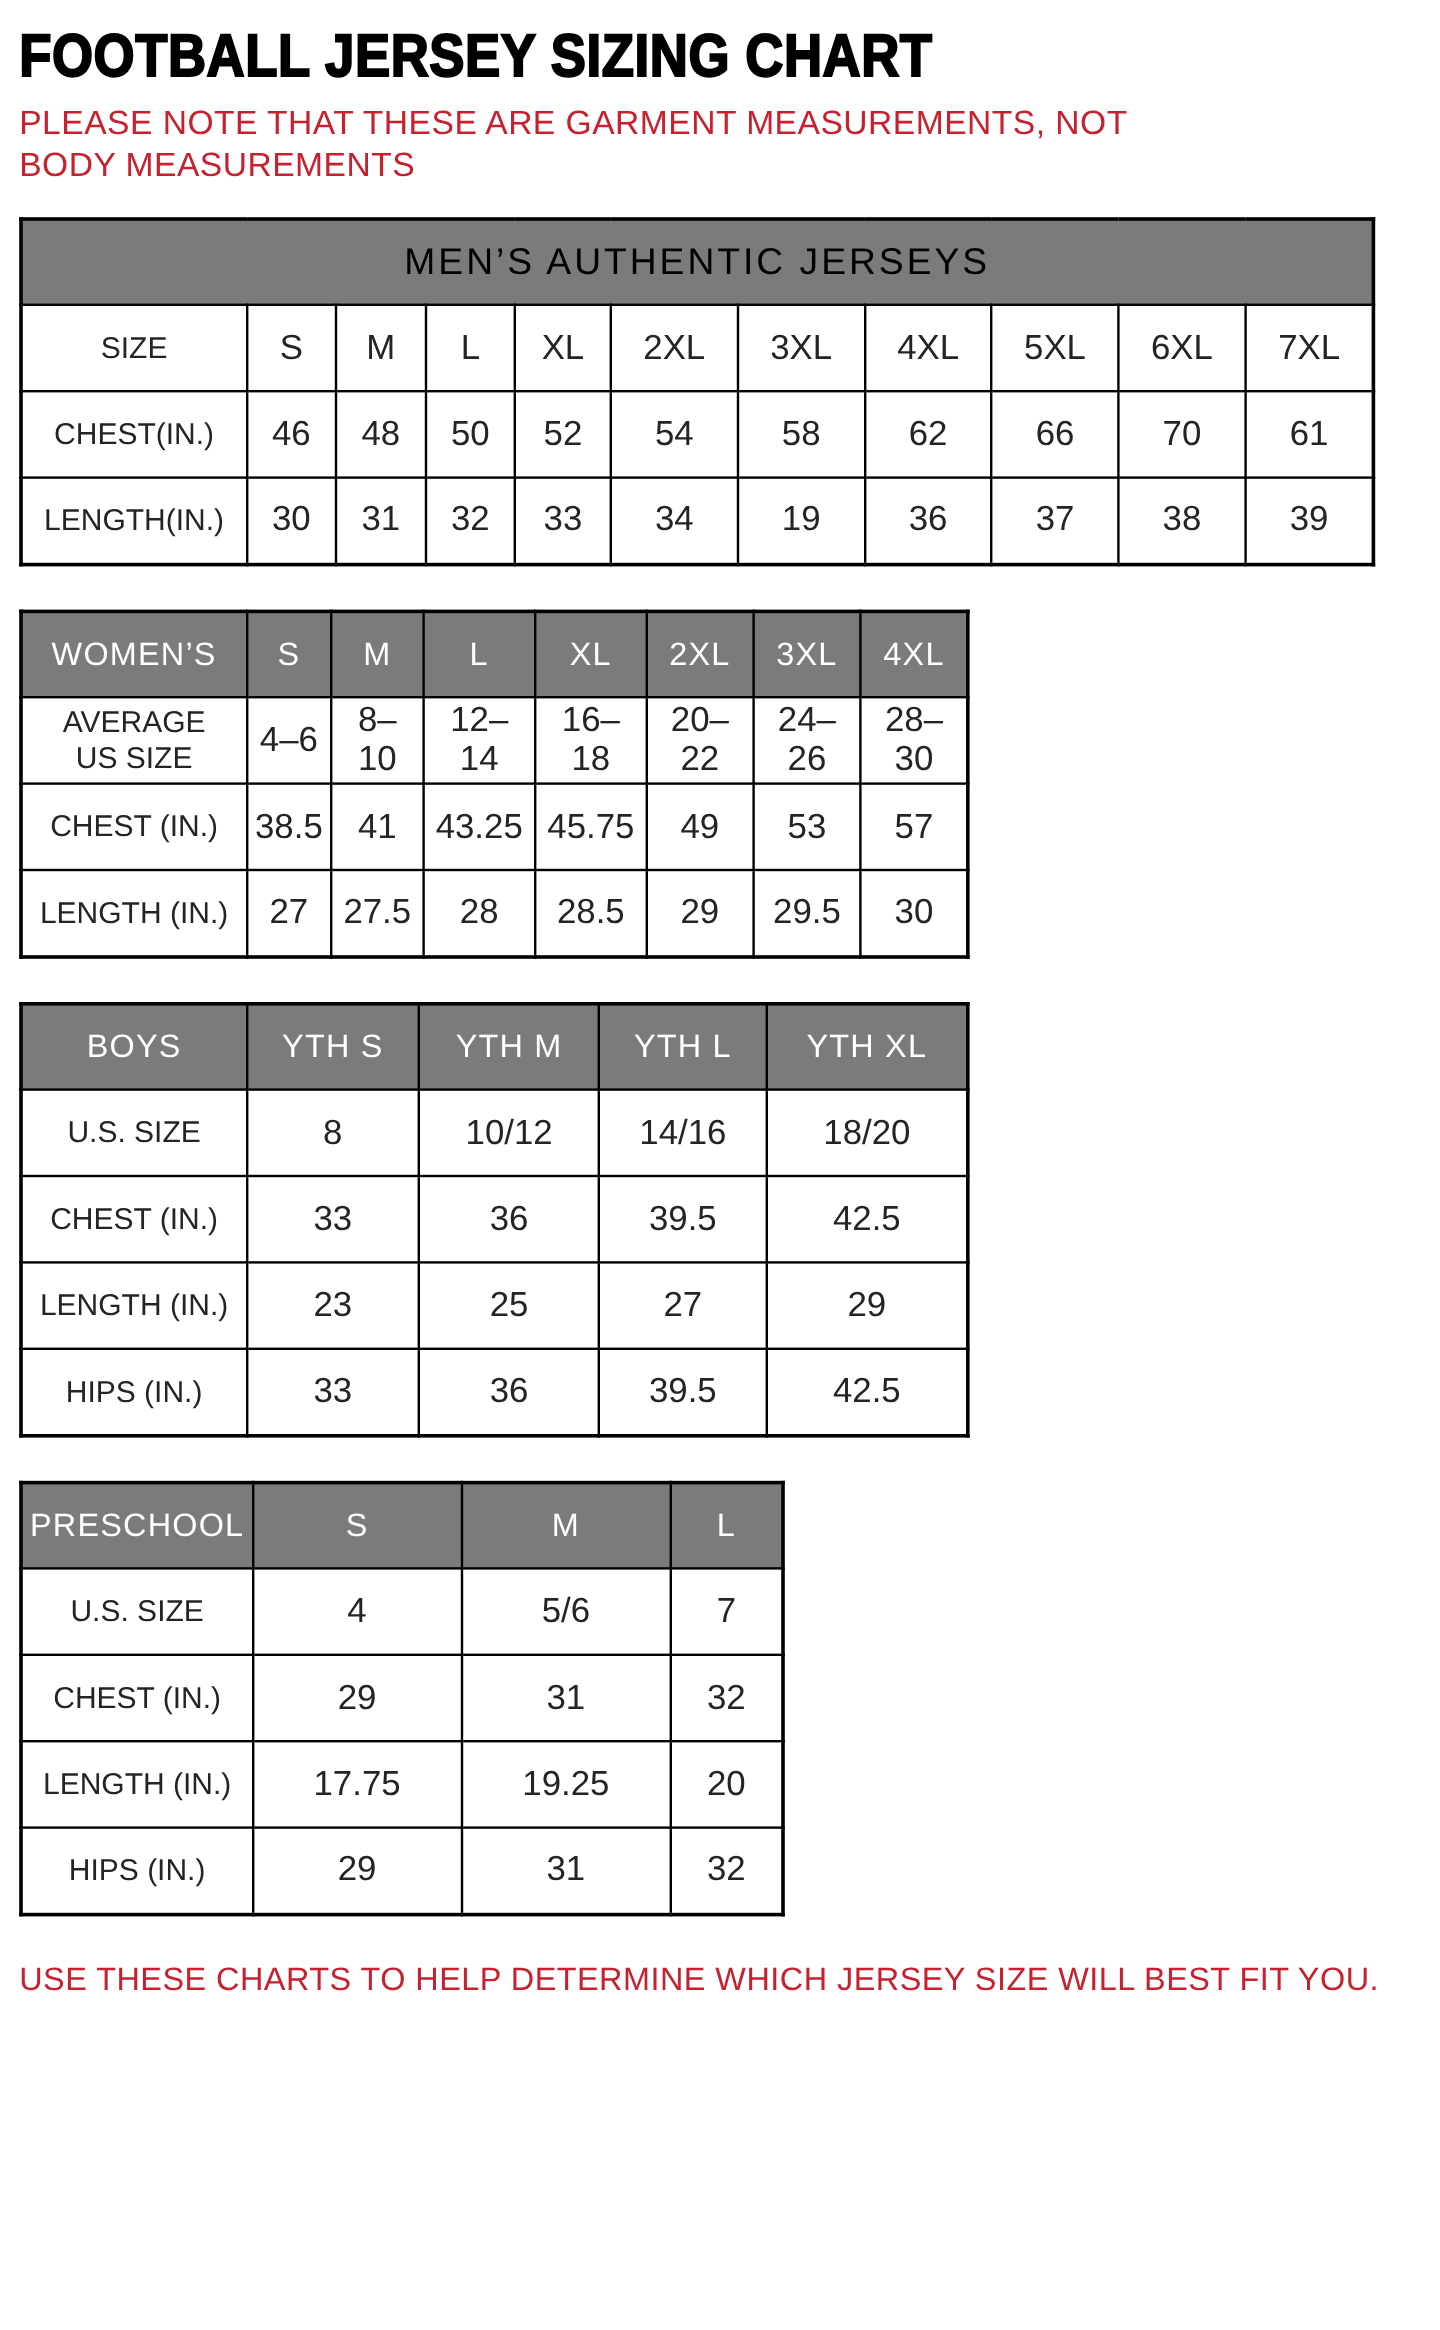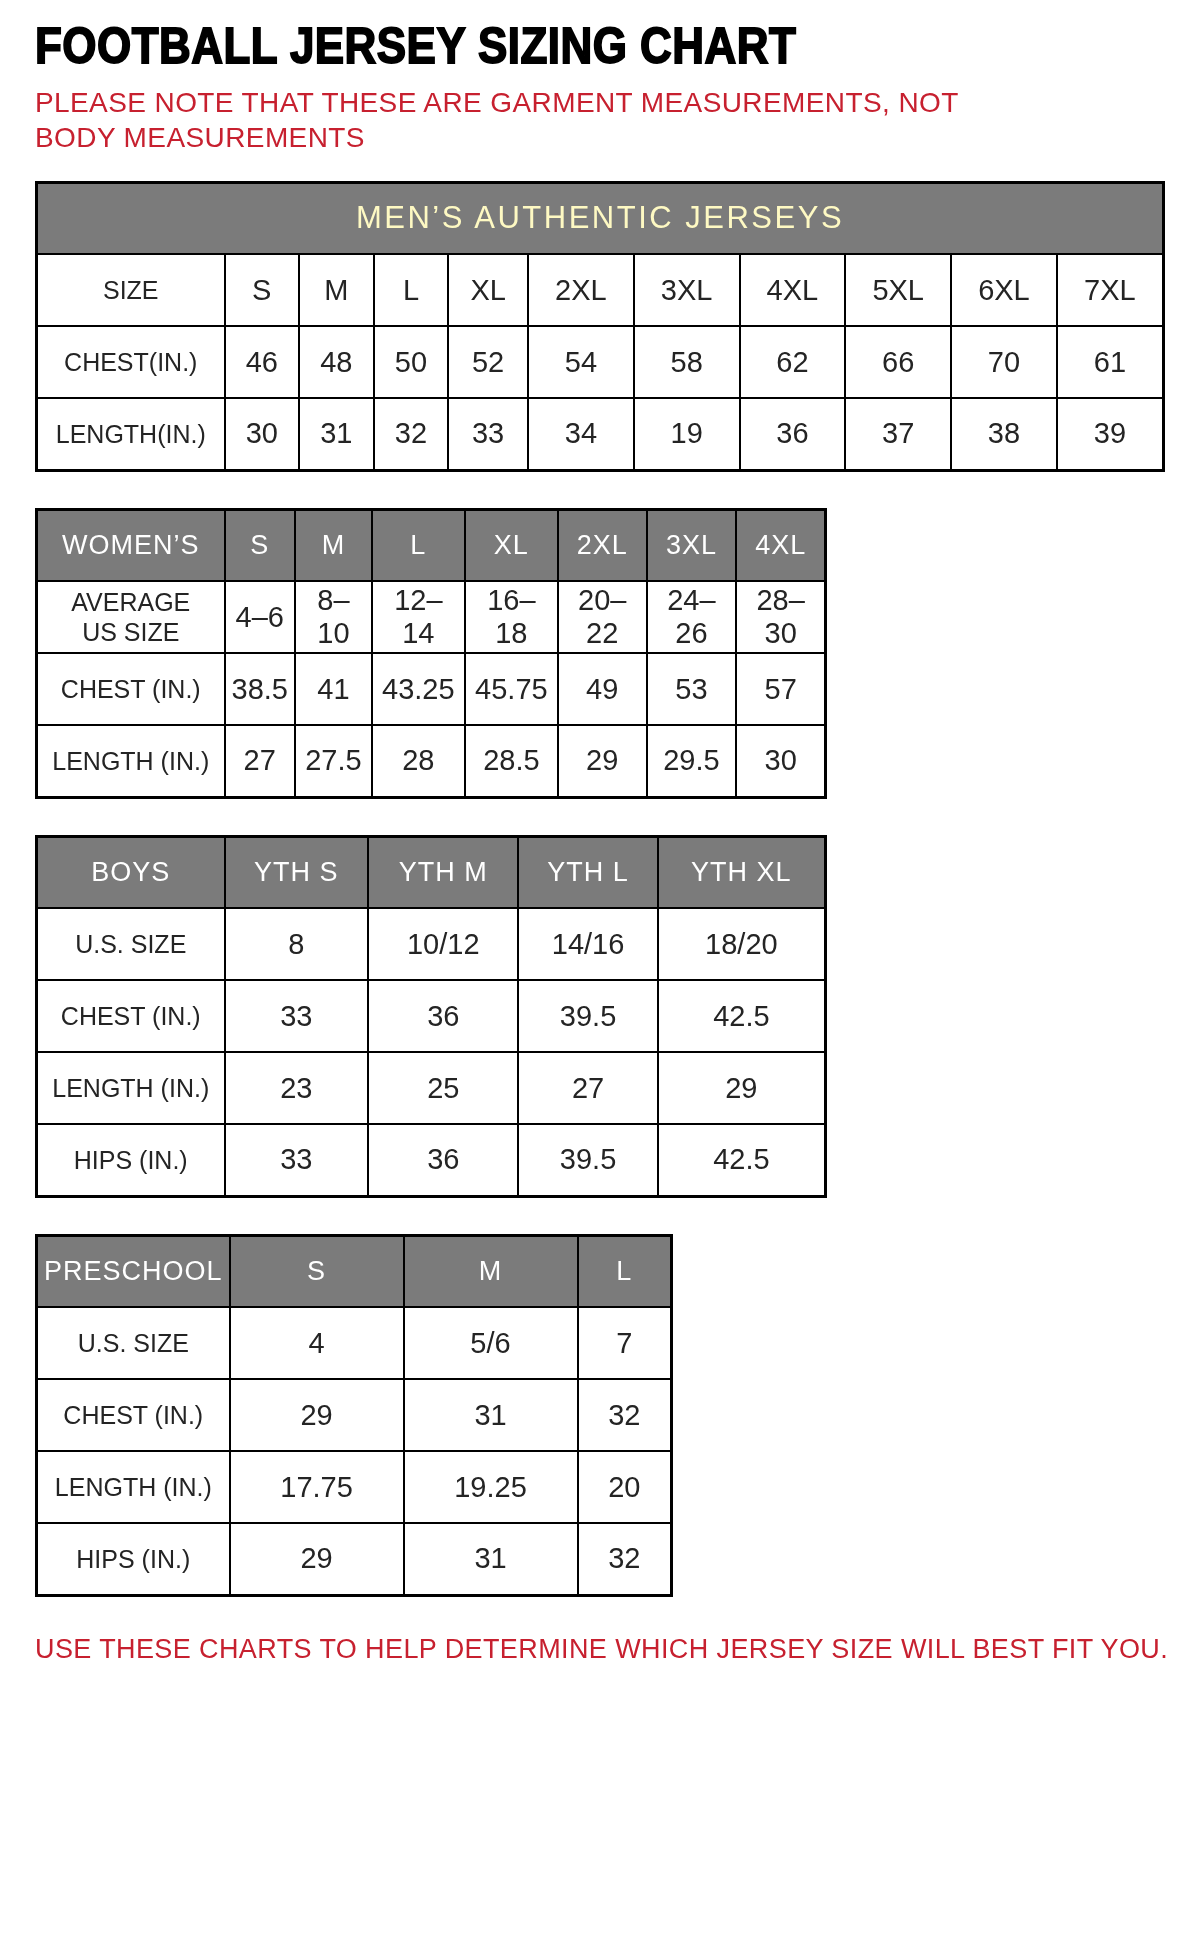--- a/index.html
+++ b/index.html
@@ -11,7 +11,7 @@
     font-family: "Liberation Sans", "DejaVu Sans", sans-serif;
     color: var(--text-dark, #242424);
   }
-  .page { padding: 20px 35px 30px 35px; }
+  .page { padding: 20px 35px 30px 16px; }
 
   h1.page-title {
     margin: 0 0 12px 0;

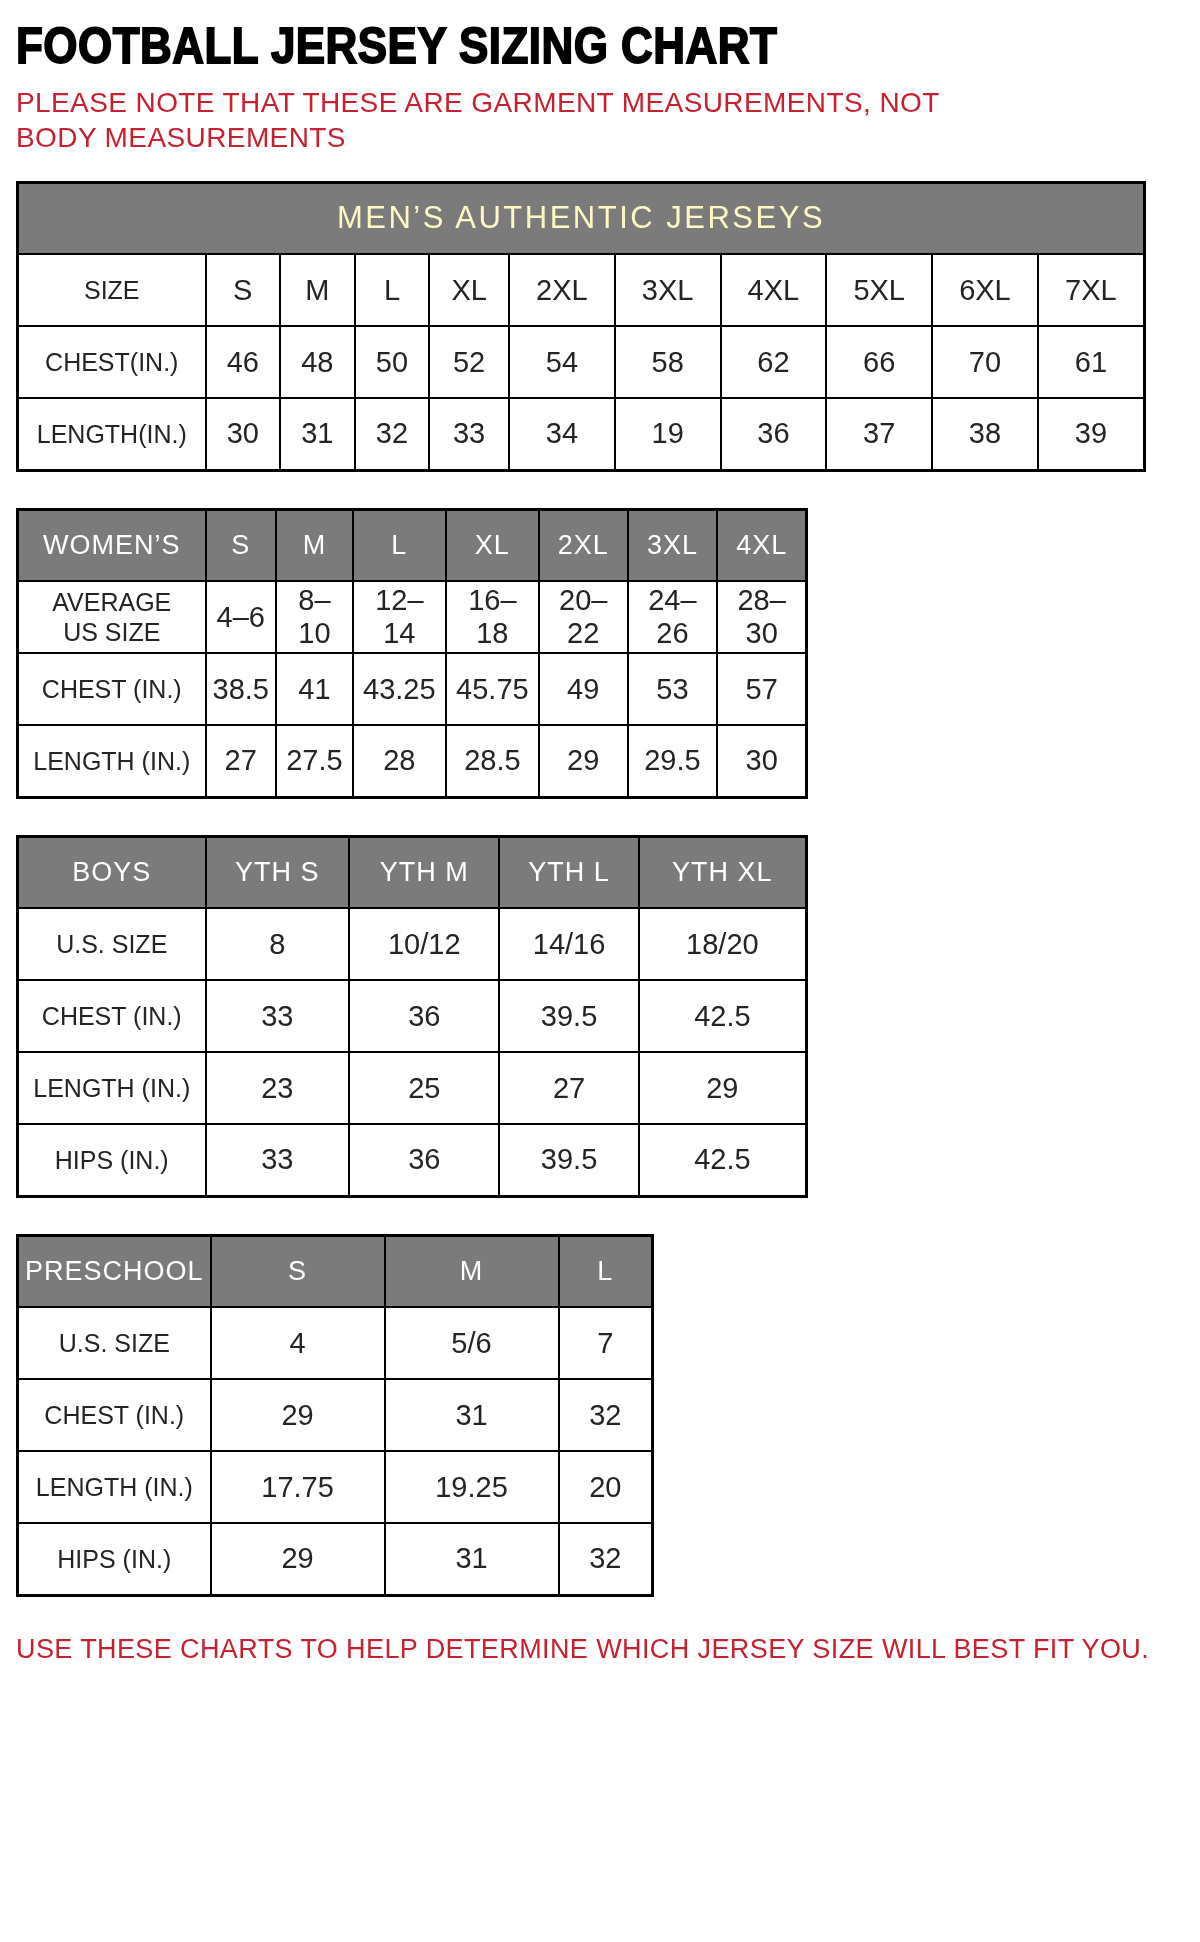--- a/index.html
+++ b/index.html
@@ -55,7 +55,7 @@
   }
   .tbl-title {
     background: var(--header-gray, #7b7b7b);
-    color: #fef9c3;
+    color: #000000;
     font-size: 31px;
     letter-spacing: 2.5px;
     height: 76px;

